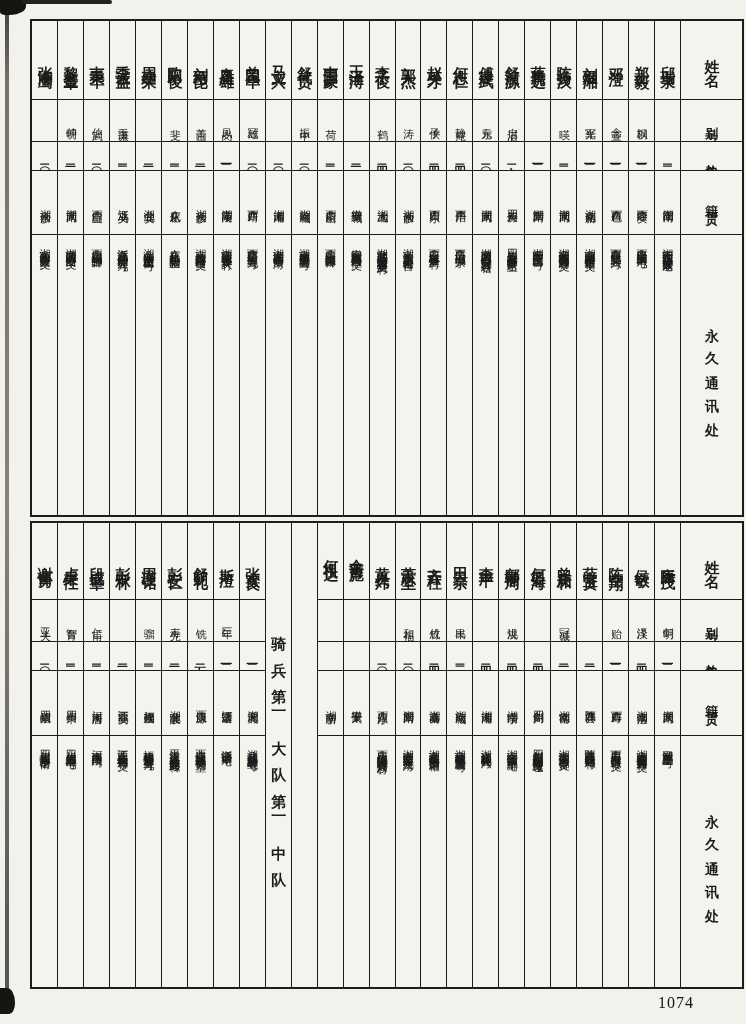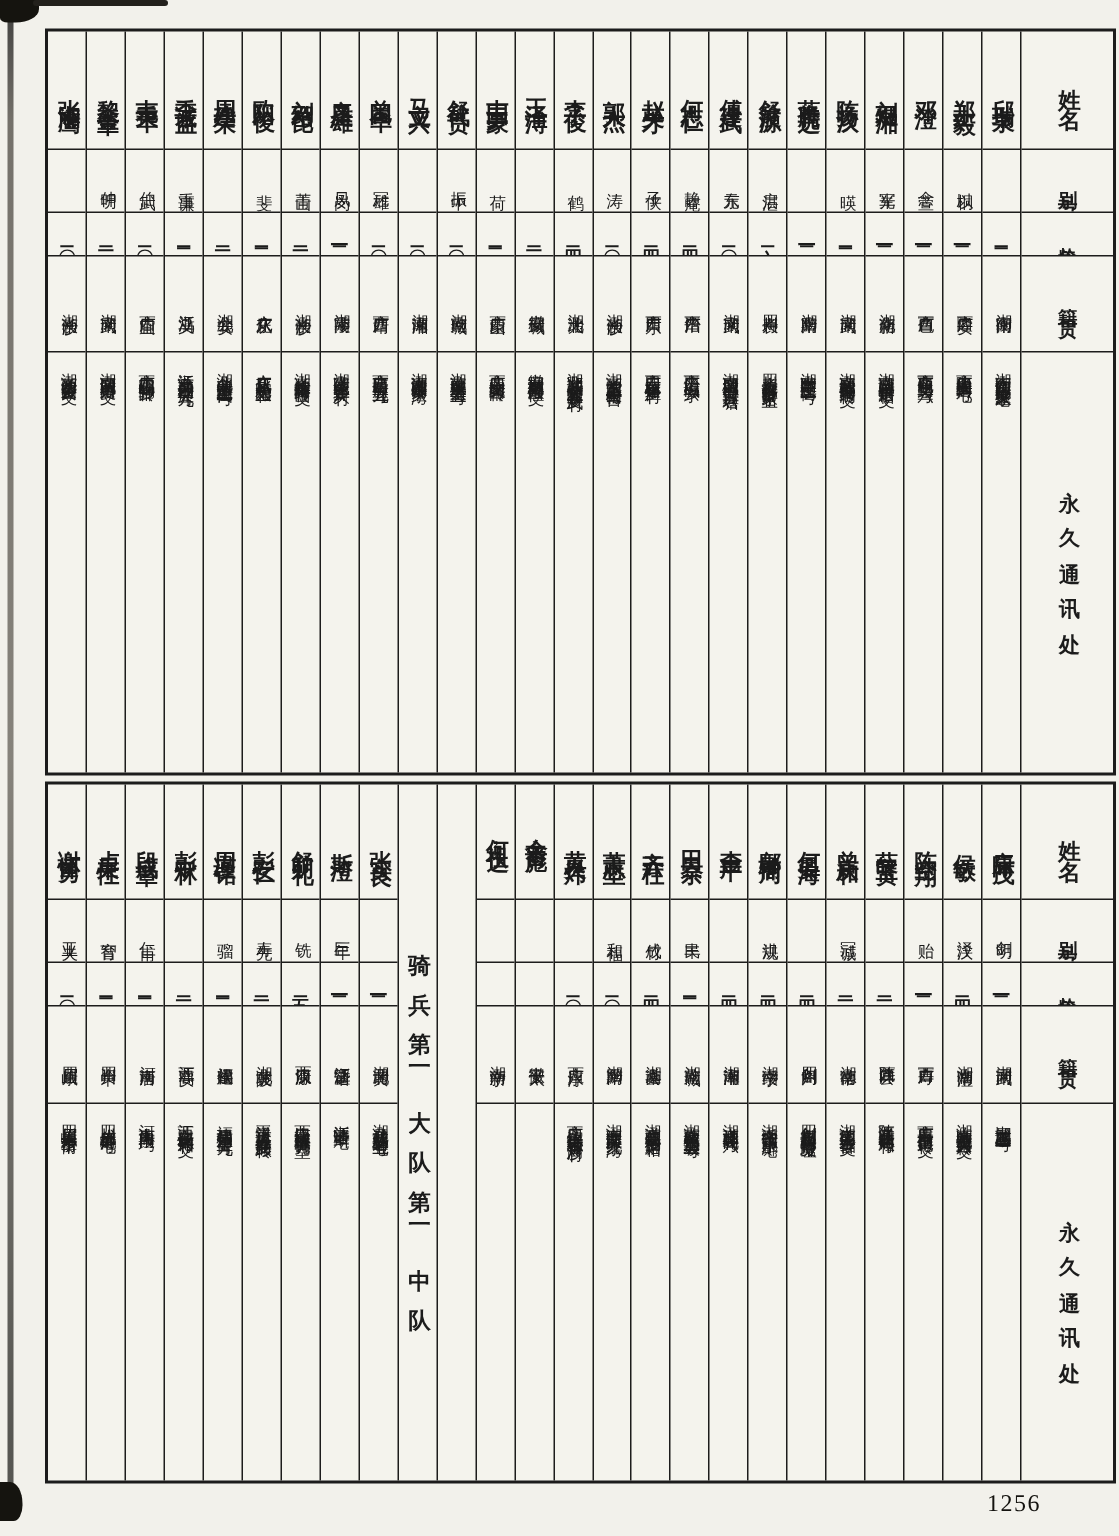--- a/index.html
+++ b/index.html
@@ -931,6 +931,6 @@
   </div>
   </div>
 
-<div class="page-number">1256</div>
+<div class="page-number">1074</div>
 
 </body></html>

